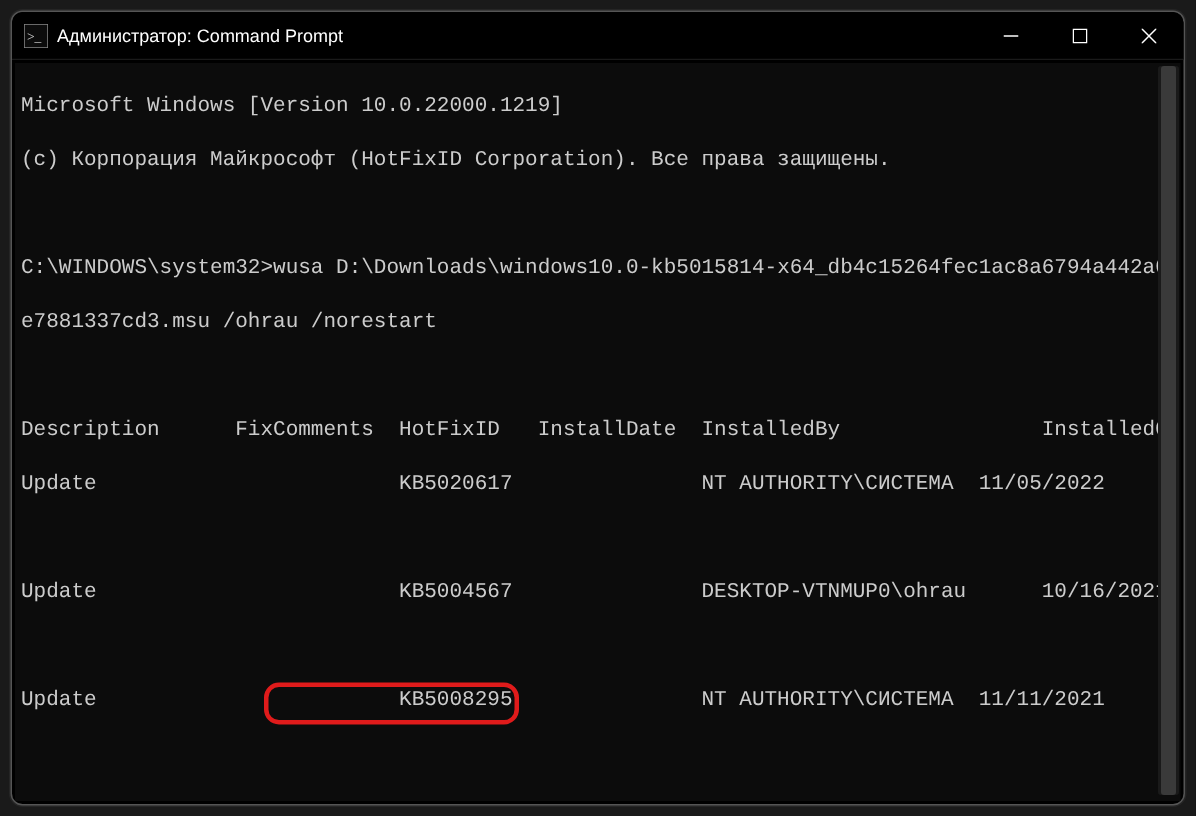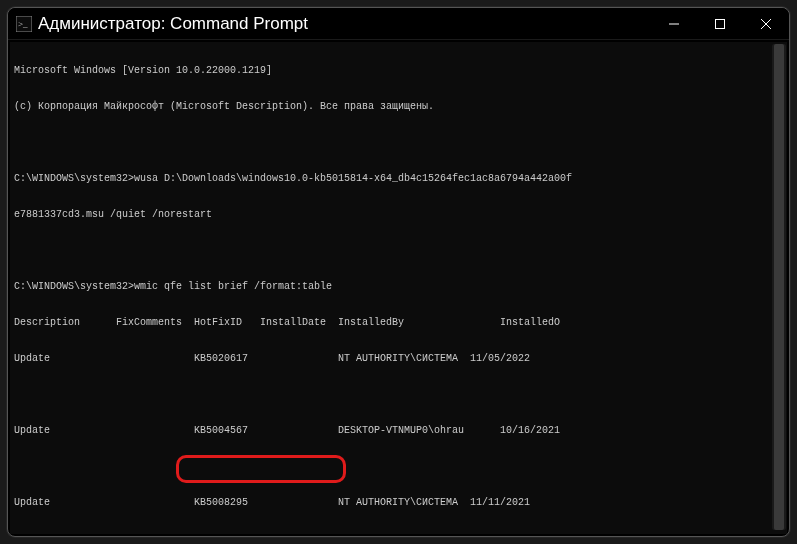--- a/index.html
+++ b/index.html
@@ -40,7 +40,7 @@
   .title-text {
     color: #fff;
     font-family: "Segoe UI", Arial, sans-serif;
-    font-size: 17px;
+    font-size: 12px;
     flex: 1 1 auto;
   }
   .win-controls {

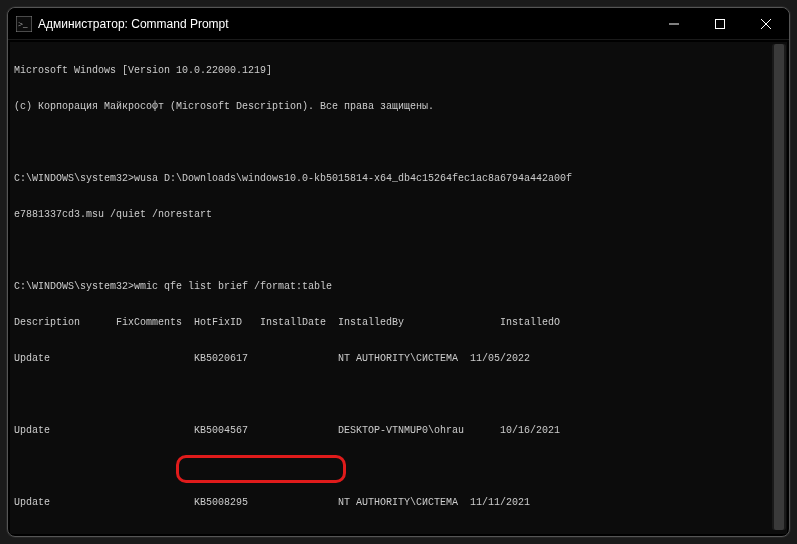--- a/index.html
+++ b/index.html
@@ -57,7 +57,7 @@
     flex: 1 1 auto;
     background: #0c0c0c;
     font-family: Consolas, "Courier New", monospace;
-    font-size: 10px;
+    font-size: 14px;
     line-height: 18px;
     color: #cccccc;
     padding: 2px 2px 2px 4px;

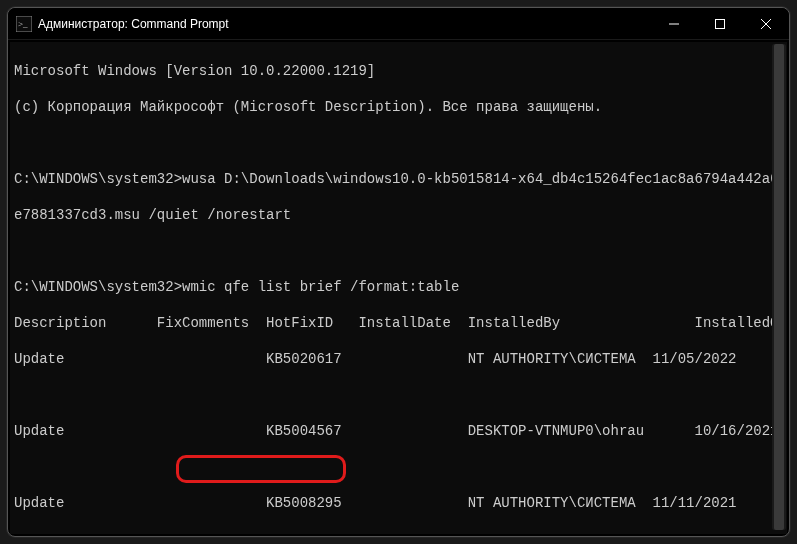--- a/index.html
+++ b/index.html
@@ -123,7 +123,7 @@
 
   <div class="terminal">
 <div class="line">Microsoft Windows [Version 10.0.22000.1219]</div>
-<div class="line">(c) Корпорация Майкрософт (Microsoft Description). Все права защищены.</div>
+<div class="line">(c) Корпорация Майкрософт (HotFixID Corporation). Все права защищены.</div>
 <div class="line"> </div>
 <div class="line"><span>C:\WINDOWS\system32&gt;</span><span>wusa D:\Downloads\windows10.0-kb5015814-x64_db4c15264fec1ac8a6794a442a00f</span></div>
 <div class="line">e7881337cd3.msu /quiet /norestart</div>

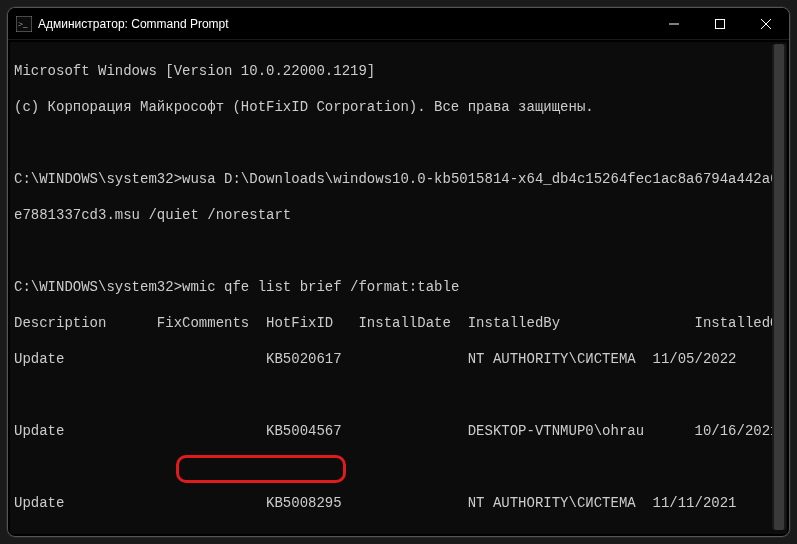--- a/index.html
+++ b/index.html
@@ -126,7 +126,7 @@
 <div class="line">(c) Корпорация Майкрософт (HotFixID Corporation). Все права защищены.</div>
 <div class="line"> </div>
 <div class="line"><span>C:\WINDOWS\system32&gt;</span><span>wusa D:\Downloads\windows10.0-kb5015814-x64_db4c15264fec1ac8a6794a442a00f</span></div>
-<div class="line">e7881337cd3.msu /quiet /norestart</div>
+<div class="line">e7881337cd3.msu /ohrau /norestart</div>
 <div class="line"> </div>
 <div class="line"><span>C:\WINDOWS\system32&gt;</span><span>wmic qfe list brief /format:table</span></div>
 <div class="line">Description      FixComments  HotFixID   InstallDate  InstalledBy                InstalledO</div>

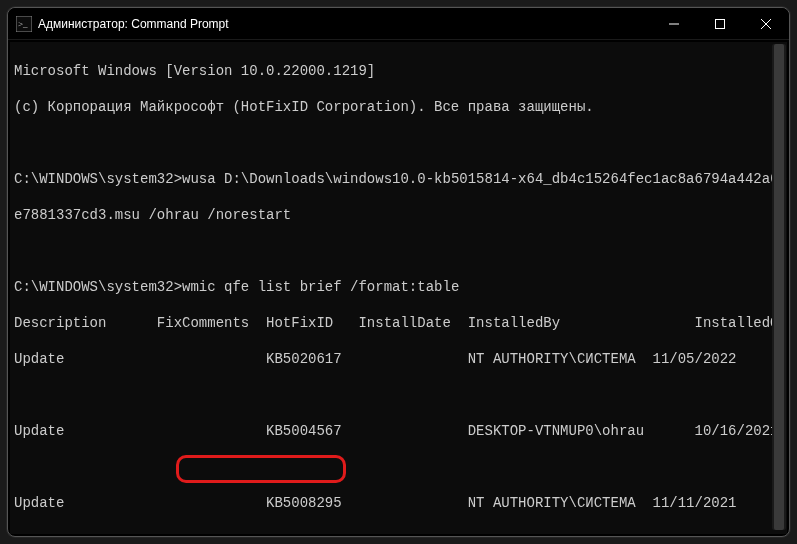--- a/index.html
+++ b/index.html
@@ -128,7 +128,6 @@
 <div class="line"><span>C:\WINDOWS\system32&gt;</span><span>wusa D:\Downloads\windows10.0-kb5015814-x64_db4c15264fec1ac8a6794a442a00f</span></div>
 <div class="line">e7881337cd3.msu /ohrau /norestart</div>
 <div class="line"> </div>
-<div class="line"><span>C:\WINDOWS\system32&gt;</span><span>wmic qfe list brief /format:table</span></div>
 <div class="line">Description      FixComments  HotFixID   InstallDate  InstalledBy                InstalledO</div>
 <div class="line">Update                        KB5020617               NT AUTHORITY\СИСТЕМА  11/05/2022</div>
 <div class="line"> </div>

